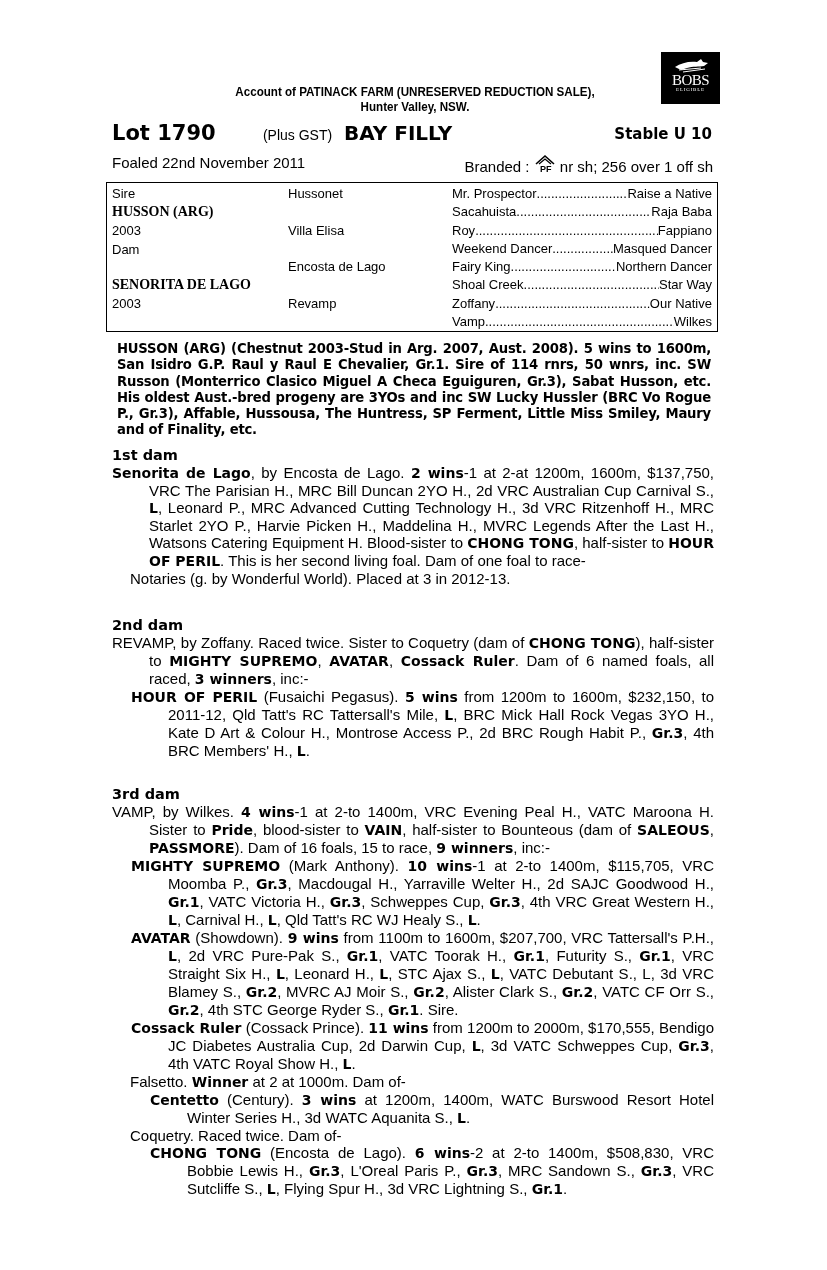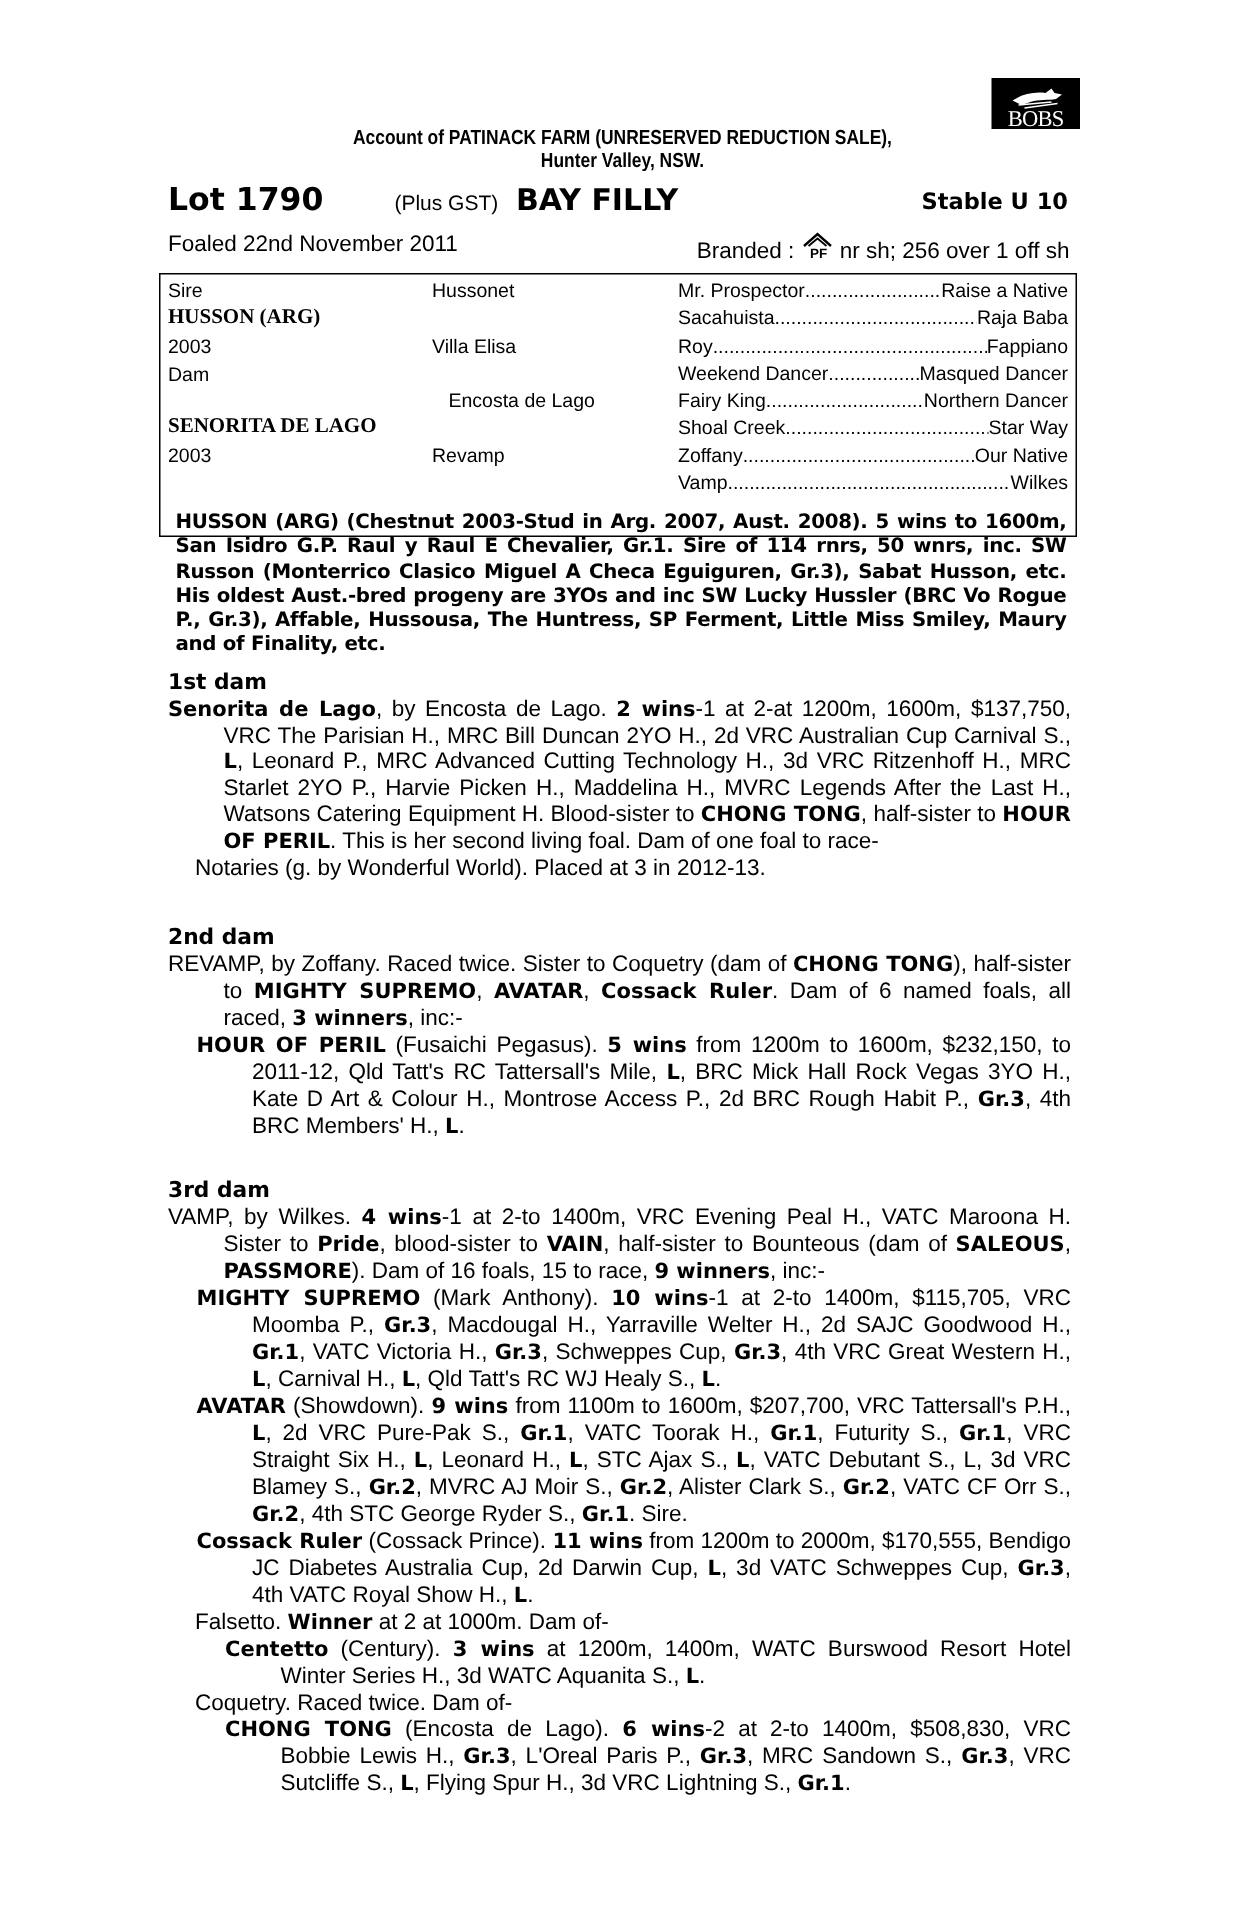--- a/index.html
+++ b/index.html
@@ -4,7 +4,7 @@
 <style>
   html, body { margin: 0; padding: 0; background: #ffffff; }
   body { width: 827px; height: 1270px; position: relative; color: #000; font-family: "Liberation Sans", sans-serif; overflow: hidden; }
-  .logo { position: absolute; left: 661px; top: 52px; width: 59px; height: 34px; background: #000; color: #fff; text-align: center; }
+  .logo { position: absolute; left: 661px; top: 52px; width: 59px; height: 52px; background: #000; color: #fff; text-align: center; }
   .logo svg { display: block; margin: 5px auto 0; }
   .logo .bobs { font-family: "Liberation Serif", serif; font-size: 15px; line-height: 14px; letter-spacing: -0.5px; }
   .logo .elig { font-family: "Liberation Serif", serif; font-size: 5px; letter-spacing: 0.8px; line-height: 6px; }

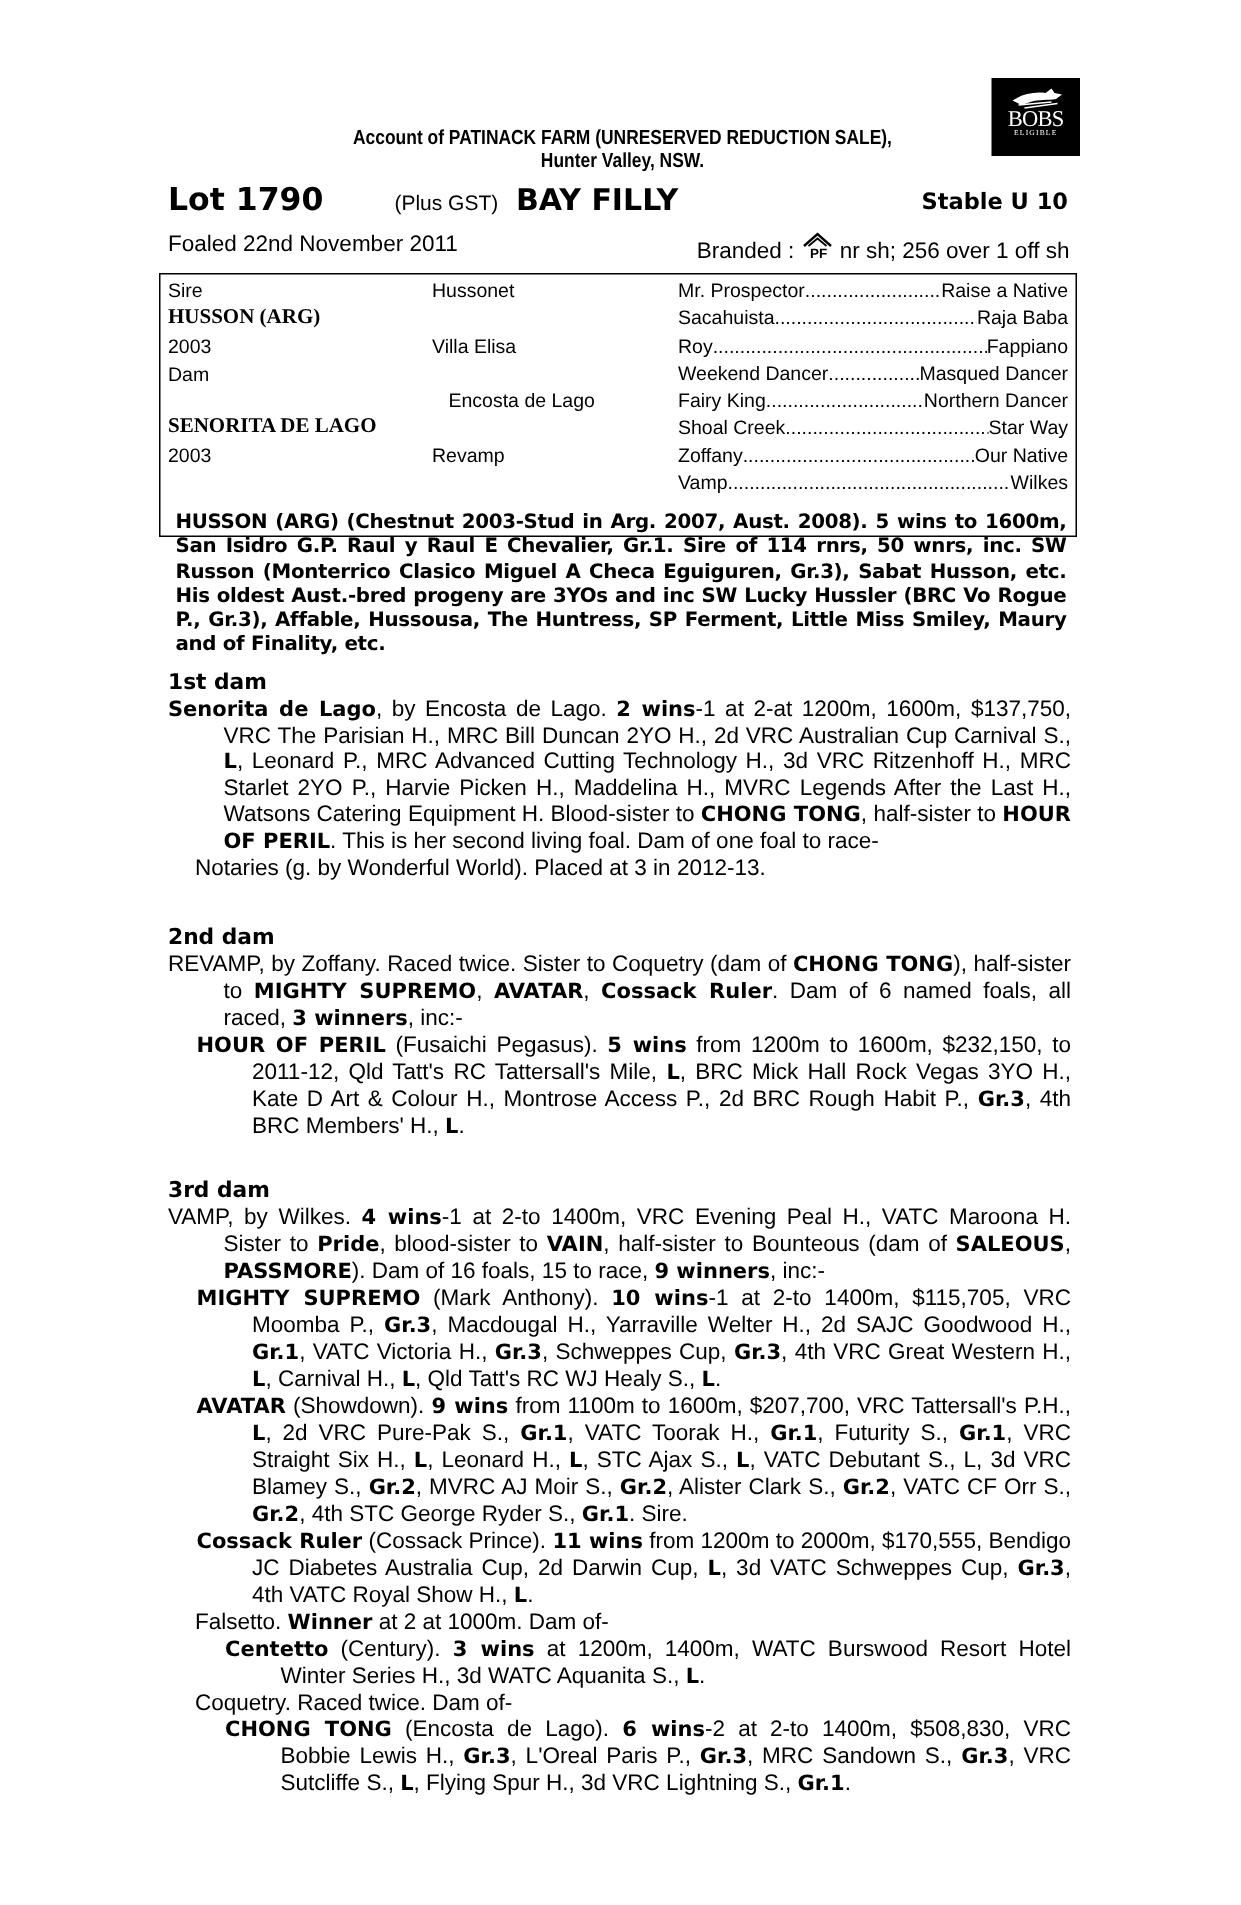--- a/index.html
+++ b/index.html
@@ -17,7 +17,7 @@
   .foaled { position: absolute; left: 112px; top: 154px; font-size: 15px; line-height: 18px; }
   .brand { position: absolute; right: 114px; top: 154px; font-size: 15px; line-height: 18px; white-space: nowrap; }
   .brand svg { vertical-align: -2px; }
-  .pedigree { position: absolute; left: 106px; top: 182px; width: 612px; height: 176px; border: 1.5px solid #000; box-sizing: border-box; font-size: 13px; }
+  .pedigree { position: absolute; left: 106px; top: 182px; width: 612px; height: 150px; border: 1.5px solid #000; box-sizing: border-box; font-size: 13px; }
   .ped-cell { position: absolute; line-height: 16px; white-space: nowrap; }
   .ped-bold { font-family: Liberation Serif, serif; font-weight: bold; font-size: 14px; }
   .gg { position: absolute; left: 345px; width: 260px; display: flex; font-size: 13px; line-height: 16px; }

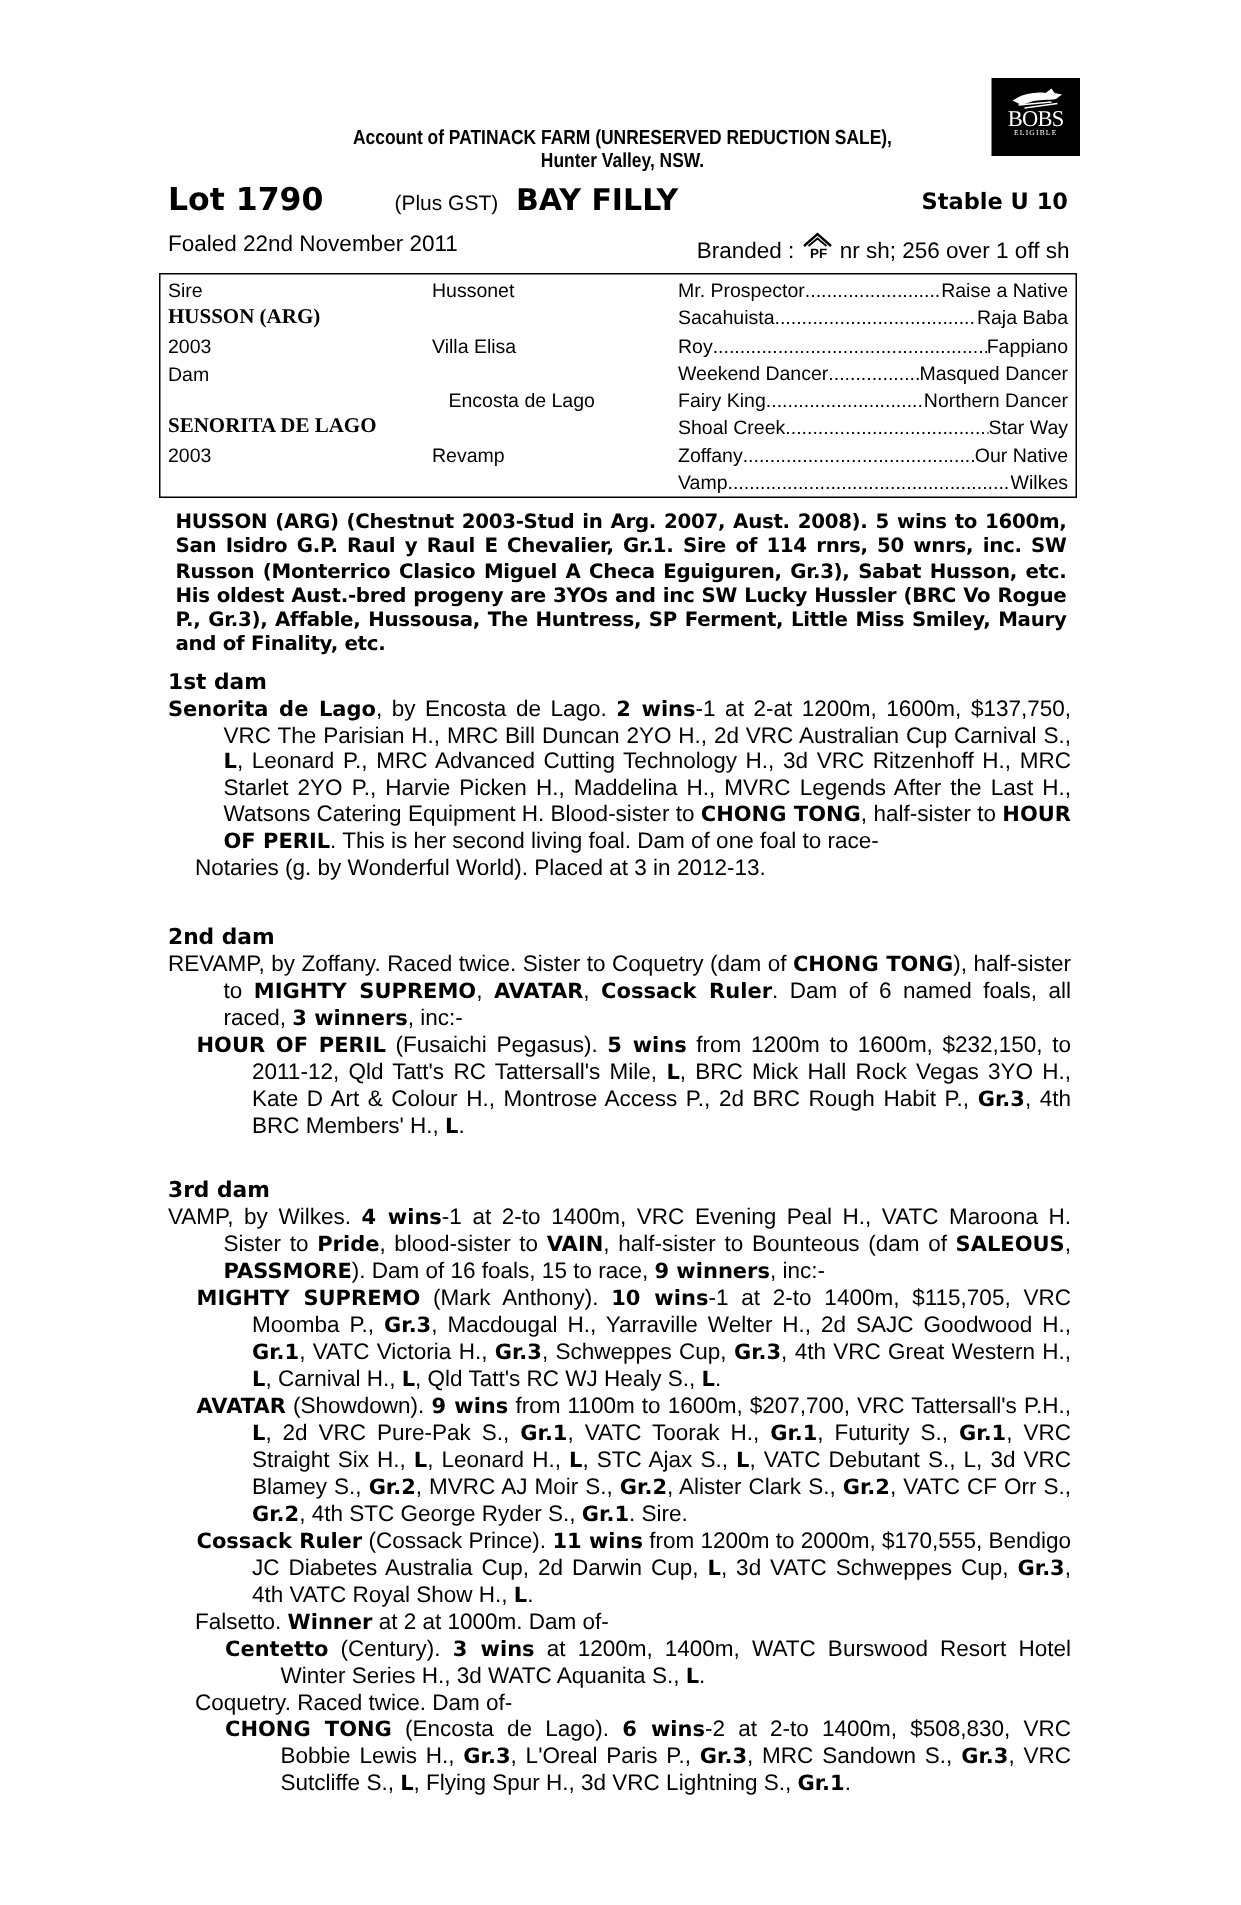--- a/index.html
+++ b/index.html
@@ -82,7 +82,7 @@
   <div class="ped-cell" style="left:5px;top:59px">Dam</div>
   <div class="ped-cell ped-bold" style="left:5px;top:94px">SENORITA DE LAGO</div>
   <div class="ped-cell" style="left:5px;top:113px">2003</div>
-  <div class="ped-cell" style="left:192px;top:76px">Encosta de Lago</div>
+  <div class="ped-cell" style="left:181px;top:76px">Encosta de Lago</div>
   <div class="ped-cell" style="left:181px;top:113px">Revamp</div>
 
   <div class="gg" style="top:3px">

